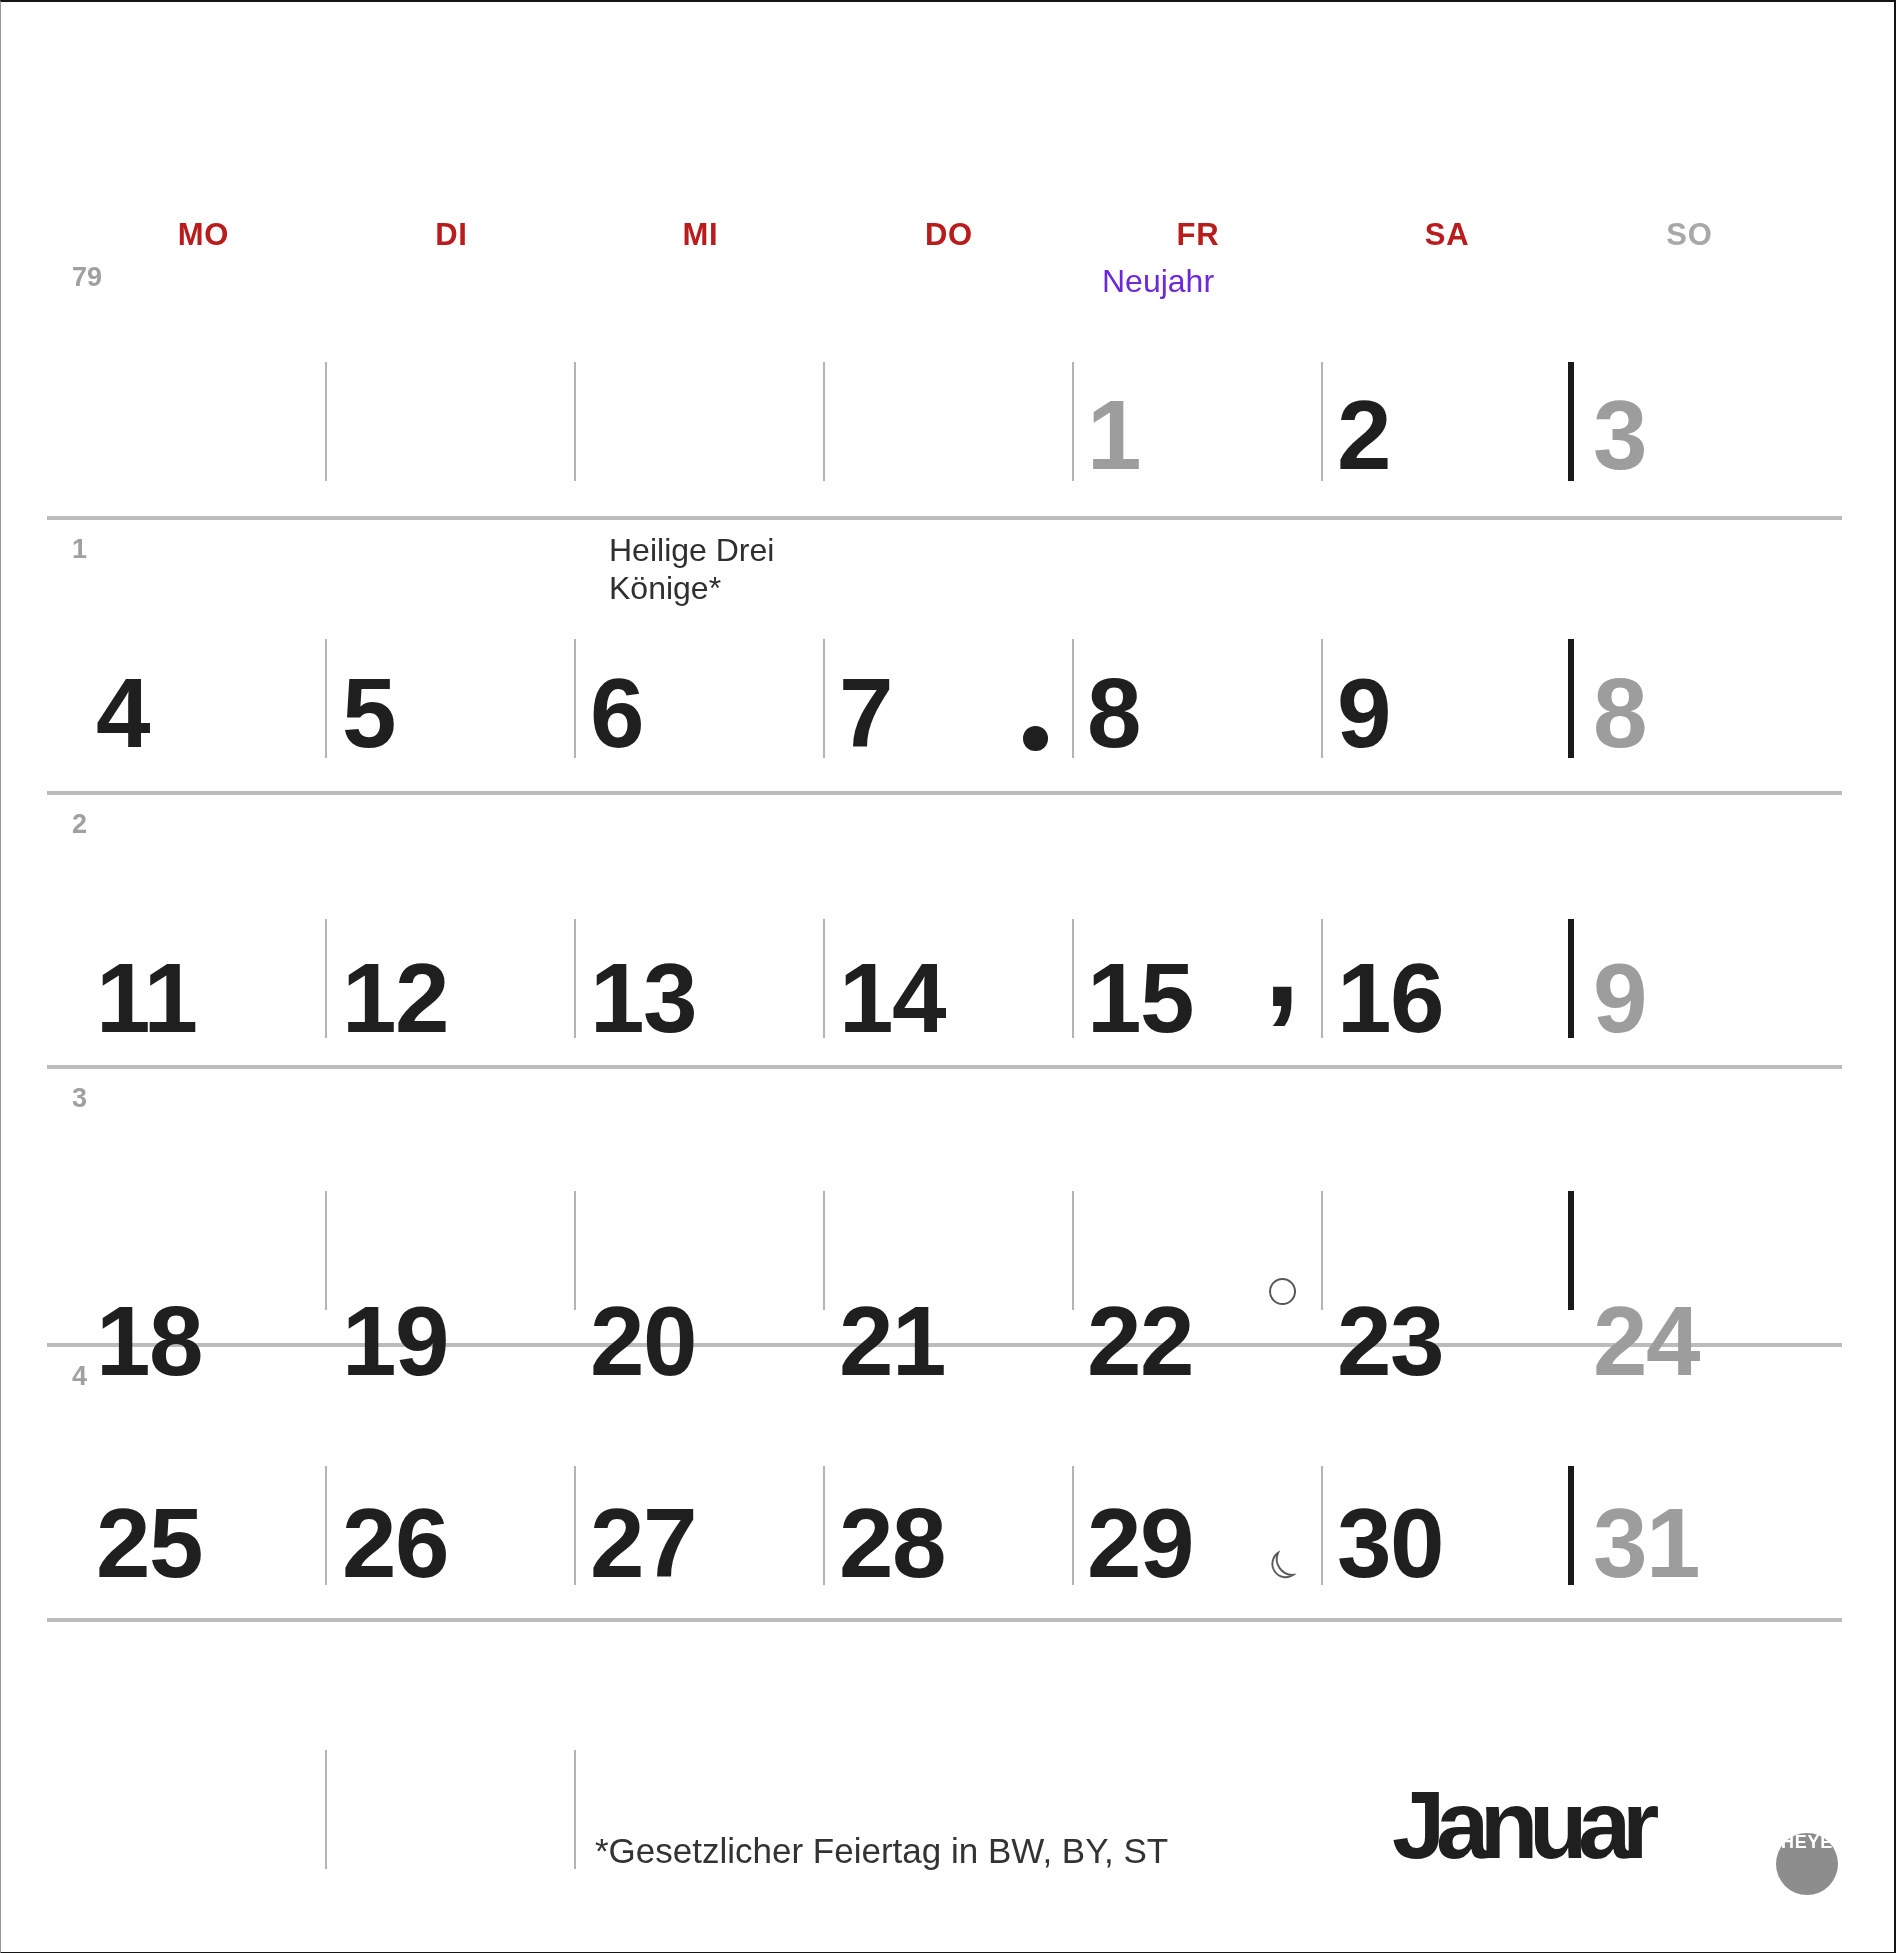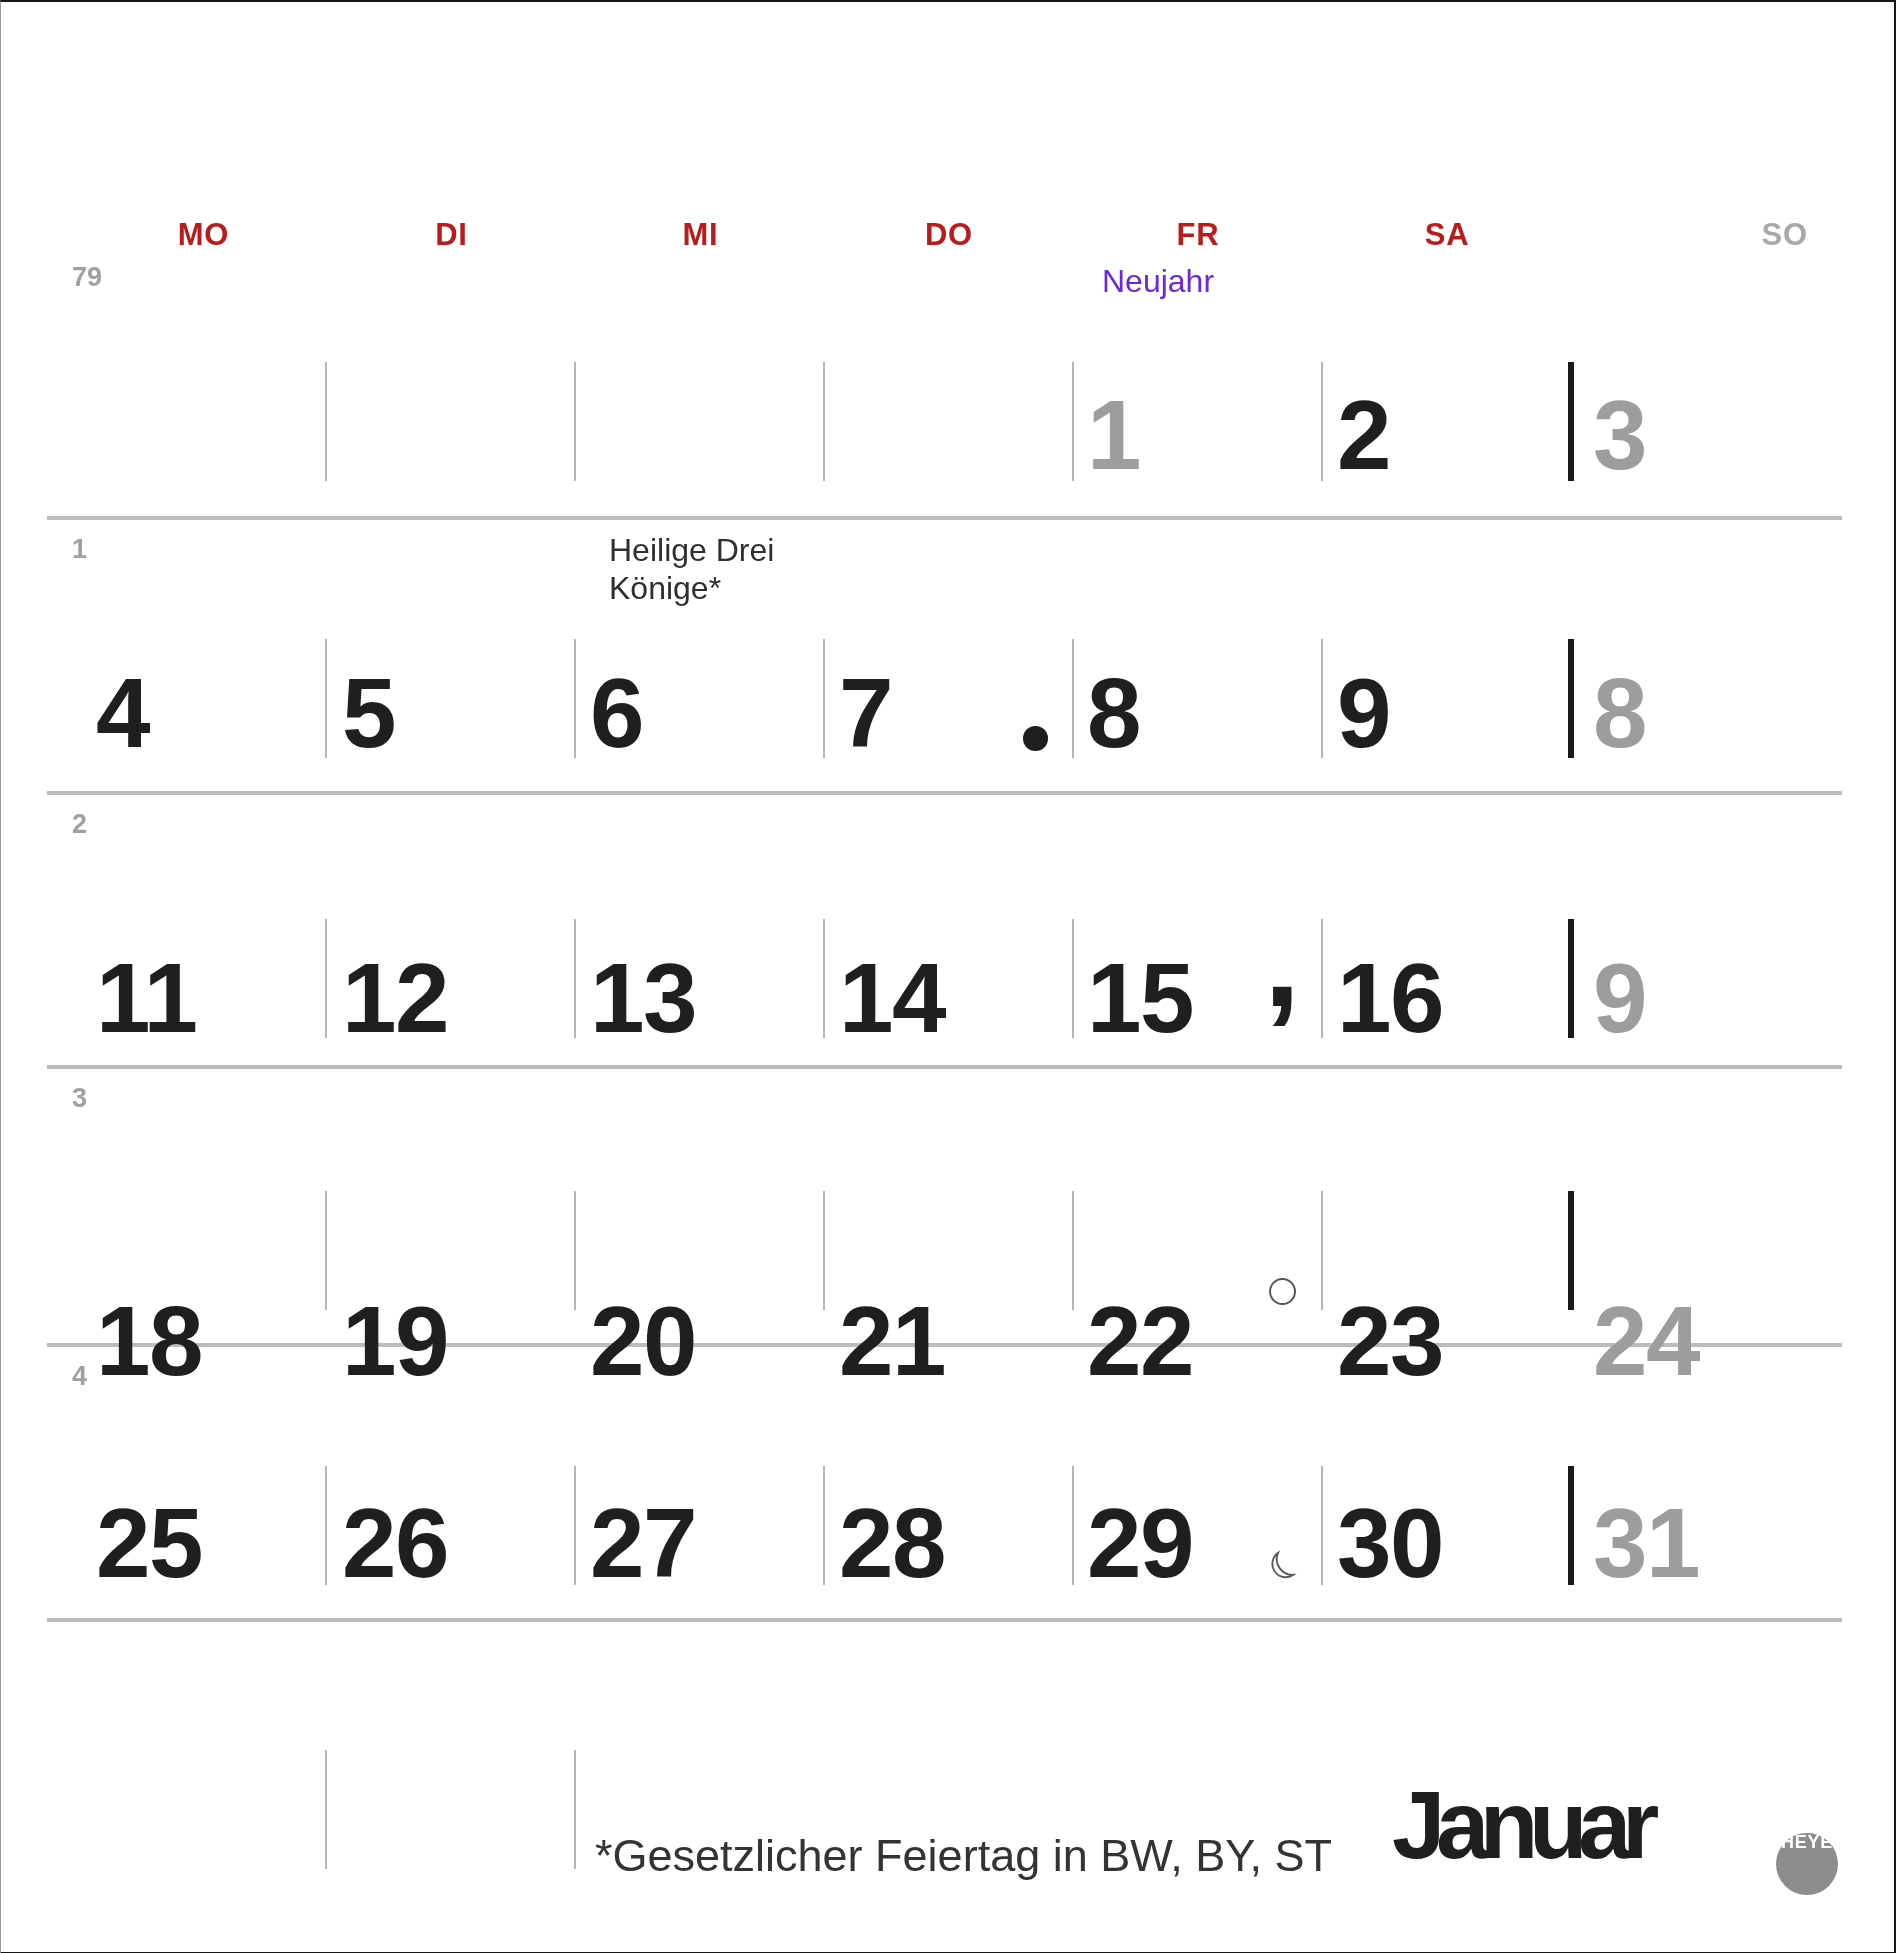--- a/index.html
+++ b/index.html
@@ -23,7 +23,7 @@
   .hc1{left:79px;width:247px;} .hc2{left:326px;width:249px;}
   .hc3{left:575px;width:249px;} .hc4{left:824px;width:248px;}
   .hc5{left:1072px;width:250px;} .hc6{left:1322px;width:248px;}
-  .hc7{left:1570px;width:237px;text-align:right;}
+  .hc7{left:1570px;width:237px;}
   .wd.muted{ color:#a8a8a8; }
   
   .wk {

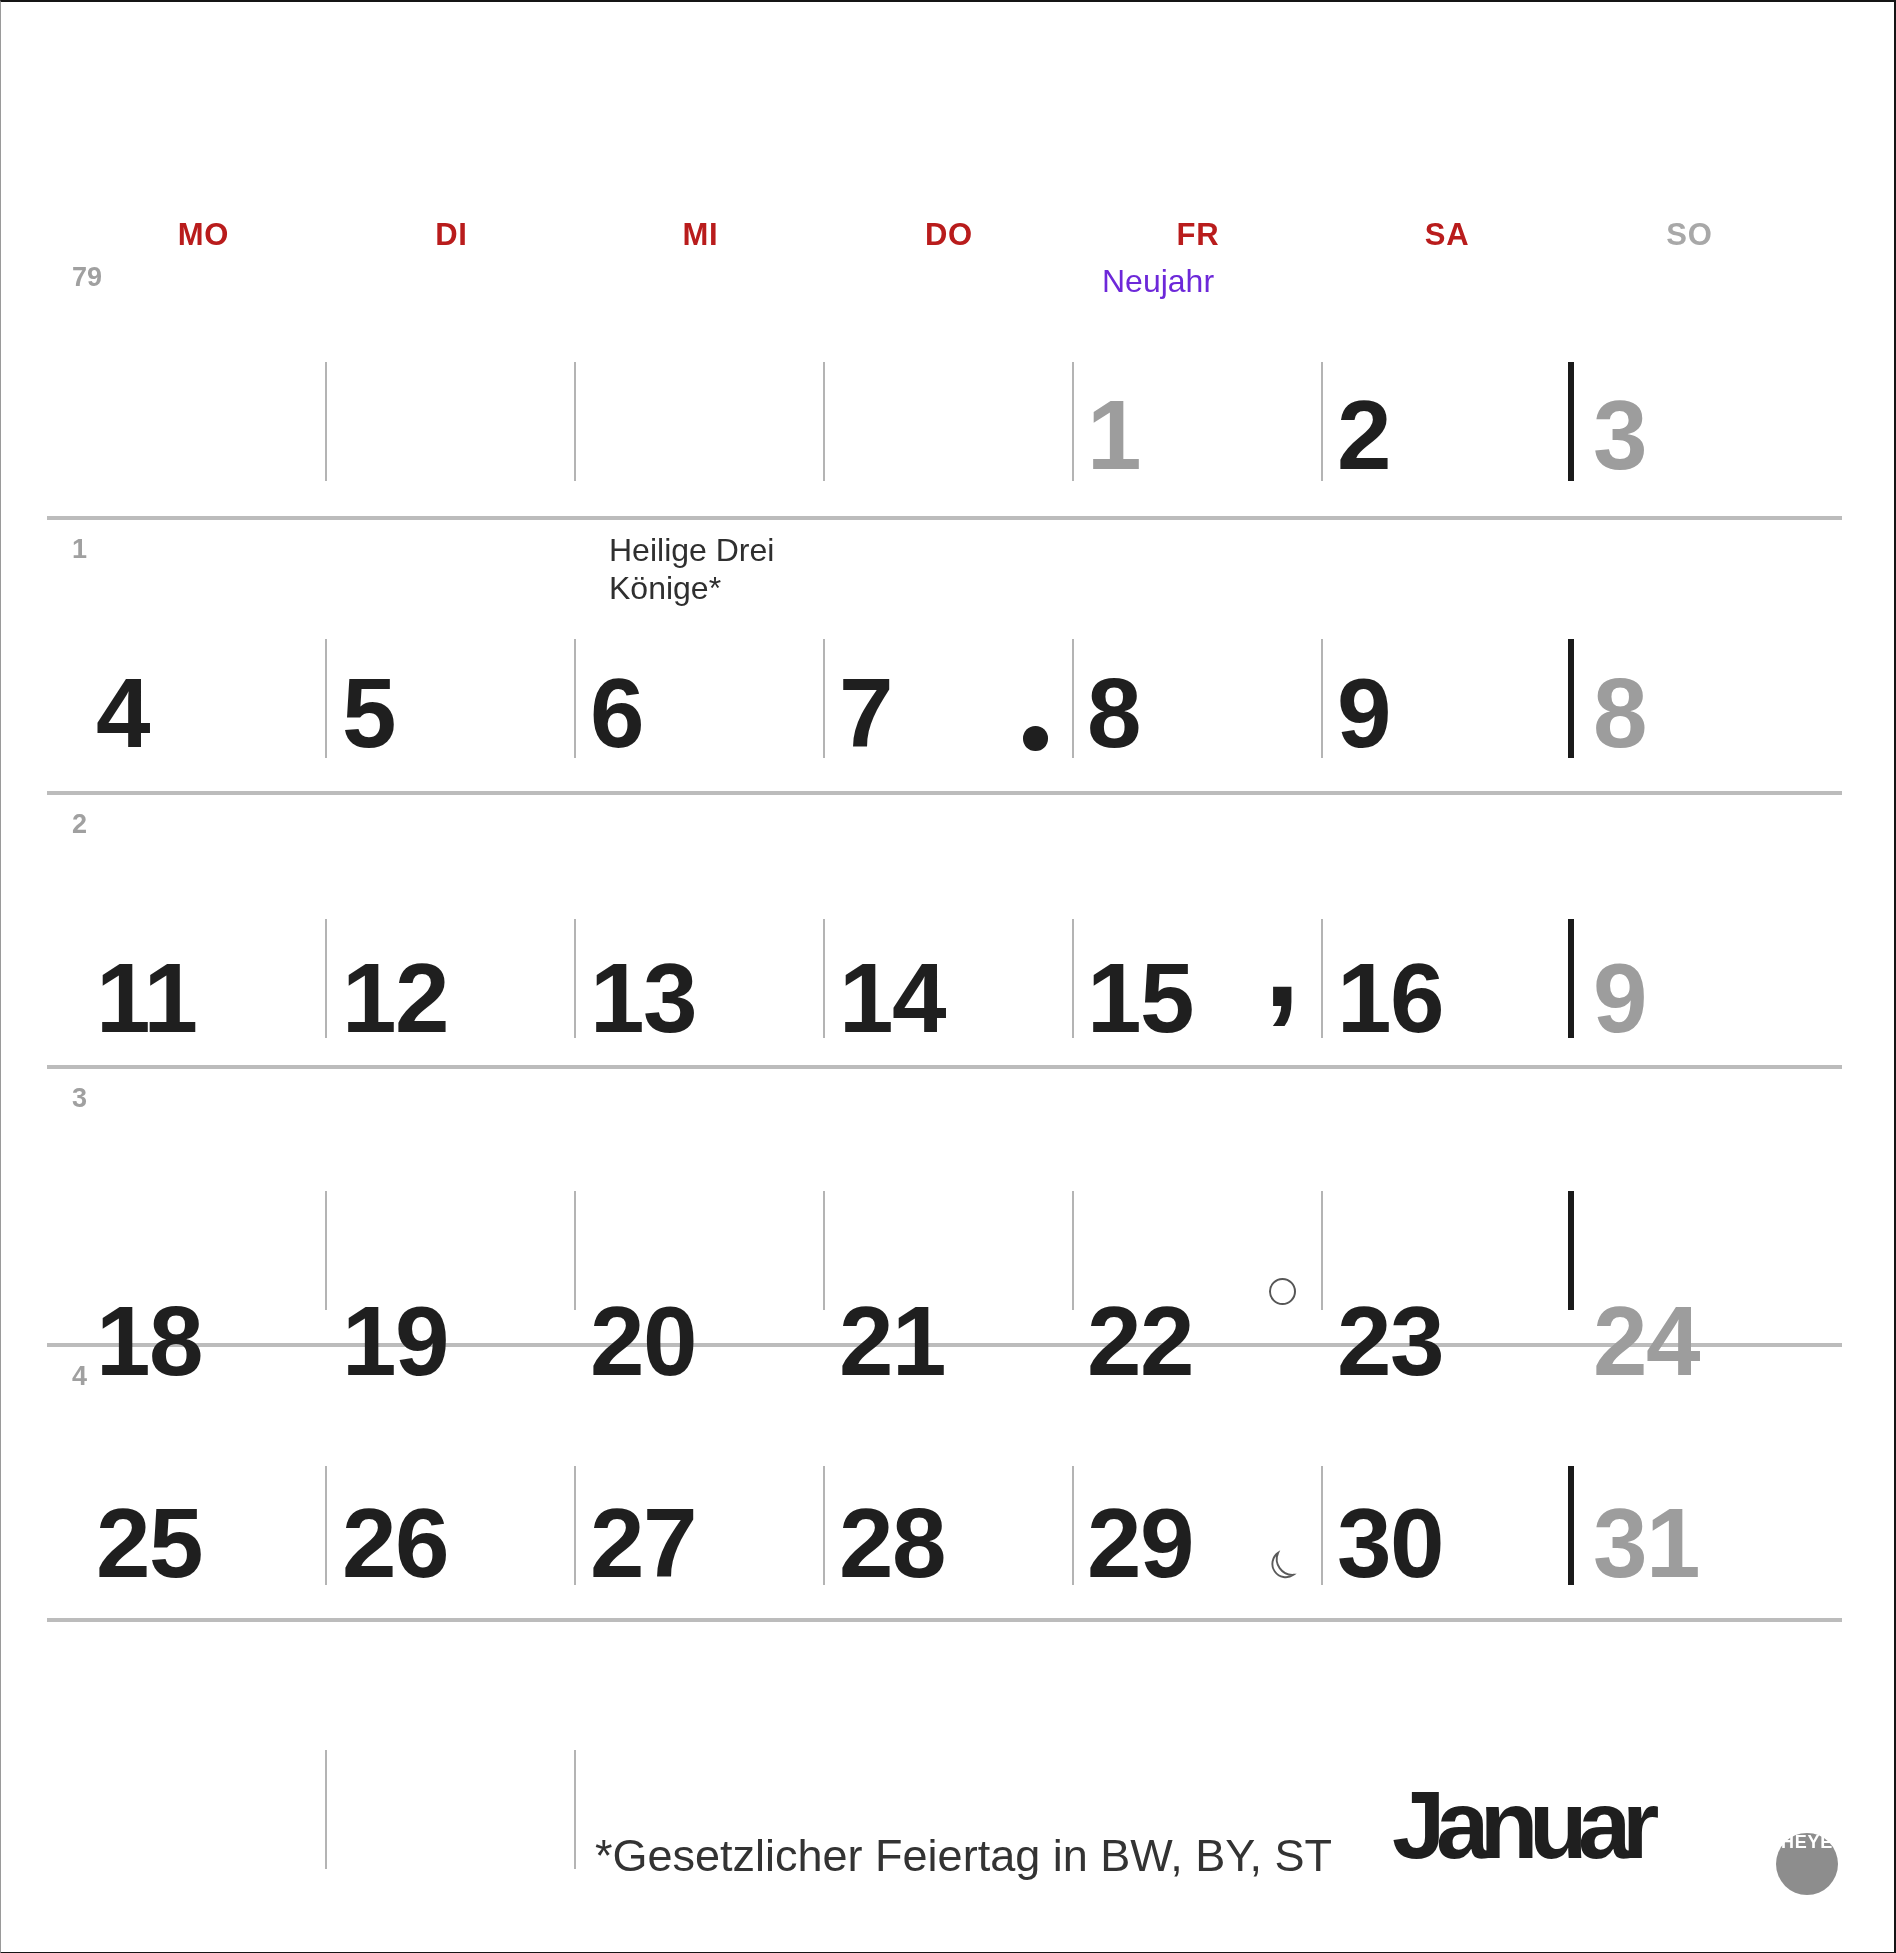--- a/index.html
+++ b/index.html
@@ -88,7 +88,7 @@
   
   .footnote {
     position:absolute; left:594px; top:1831px;
-    font-size:45px; font-weight:400; color:#333333; line-height:1;
+    font-size:35px; font-weight:400; color:#333333; line-height:1;
   }
   .month {
     position:absolute; left:1391px; top:1775px;

